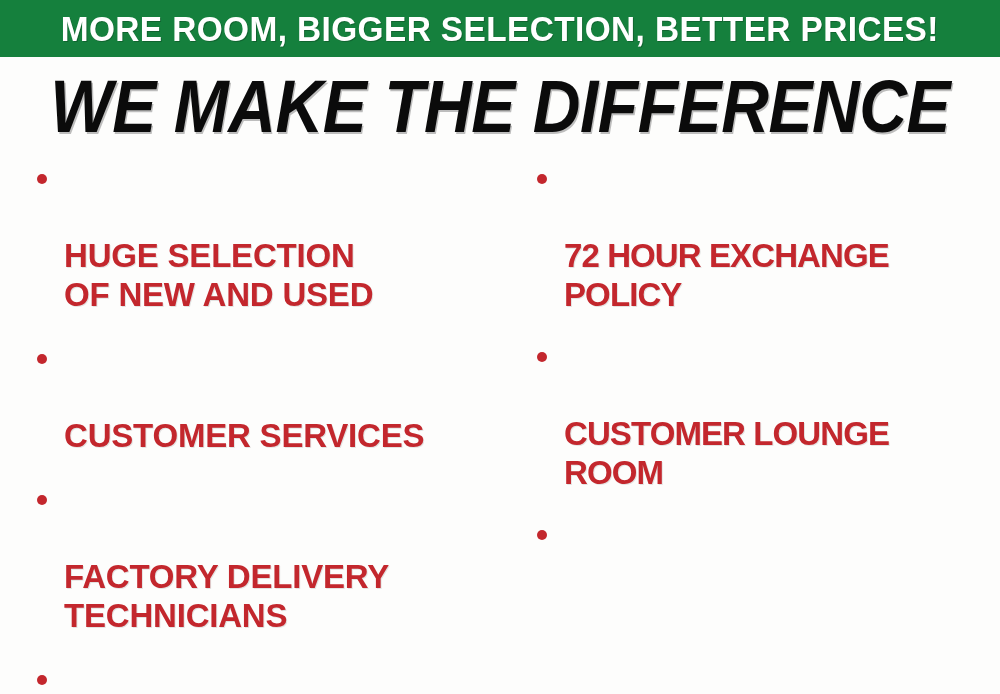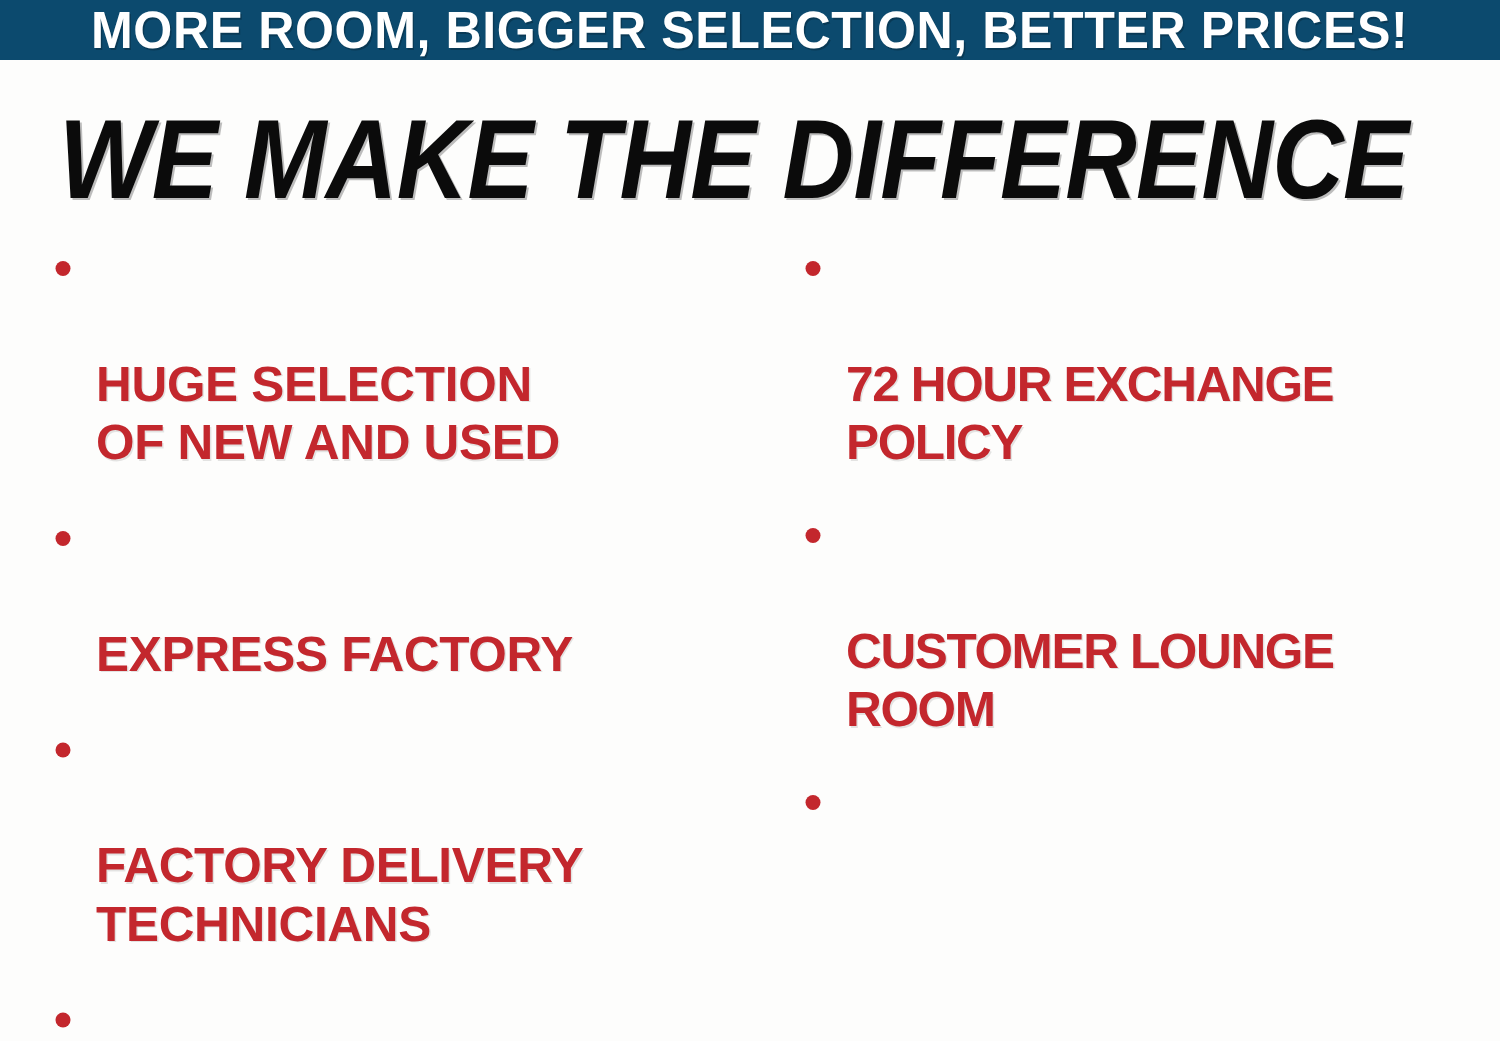--- a/index.html
+++ b/index.html
@@ -27,8 +27,8 @@
     left: 0;
     top: 0;
     width: 1000px;
-    height: 40px;
-    background: #0c4a6e;
+    height: 57px;
+    background: #15803d;
     display: flex;
     align-items: center;
     justify-content: center;

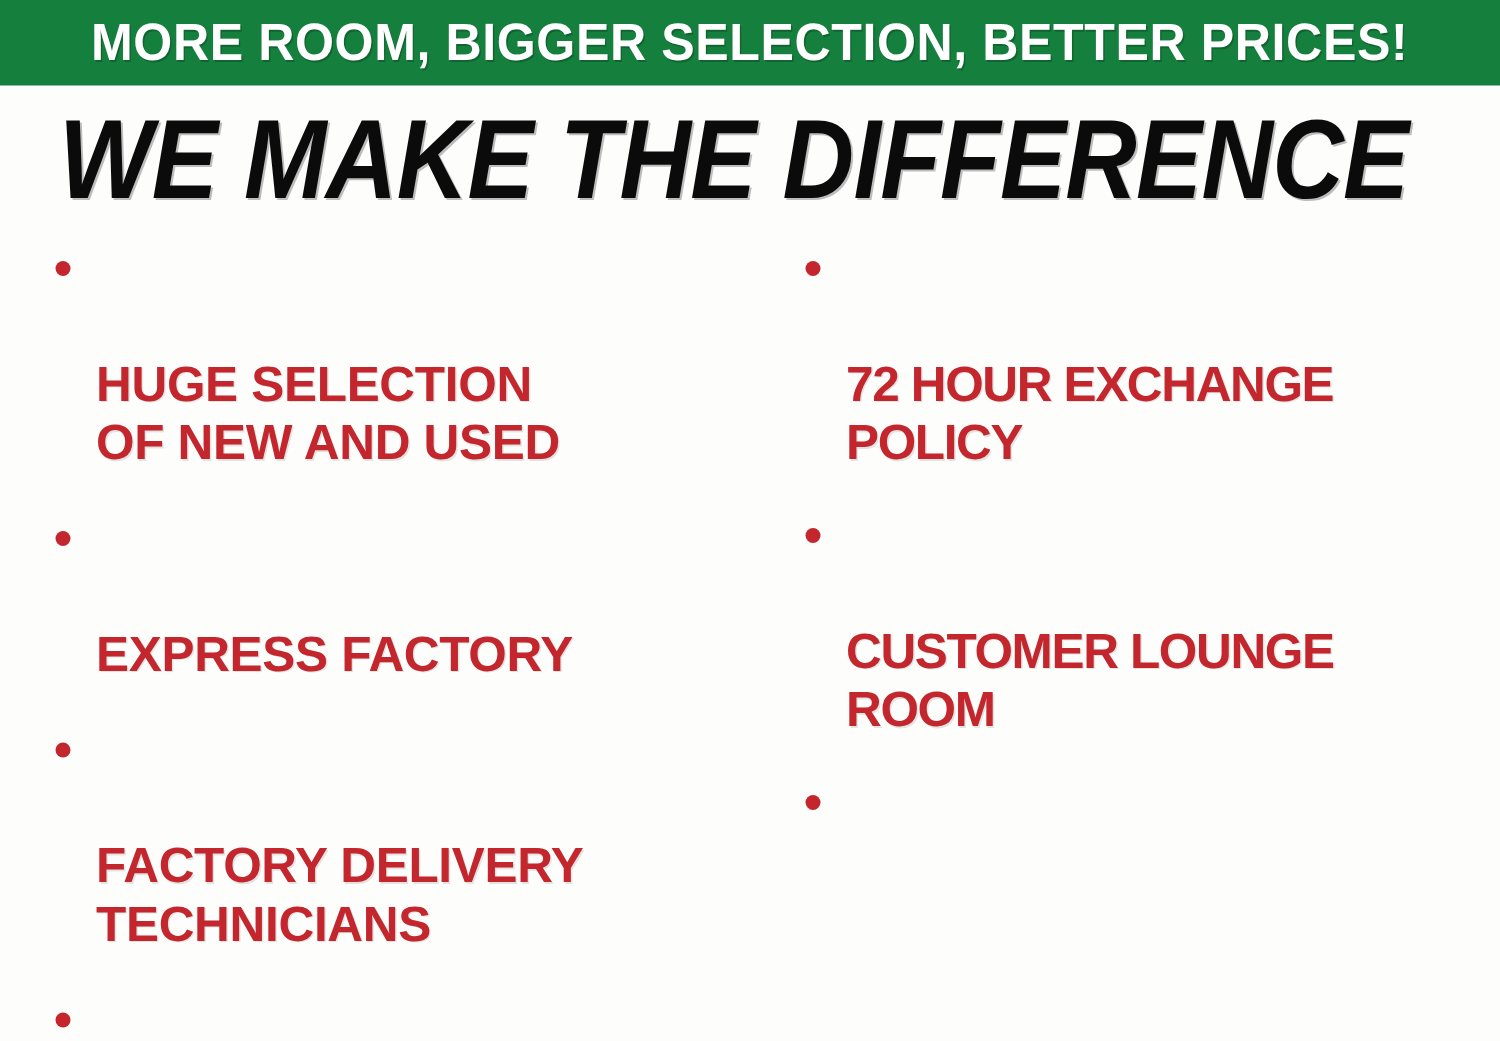--- a/index.html
+++ b/index.html
@@ -56,7 +56,7 @@
     height: 92px;
     display: flex;
     align-items: center;
-    justify-content: flex-end;
+    justify-content: center;
   }
   .headline {
     color: #0b0b0b;

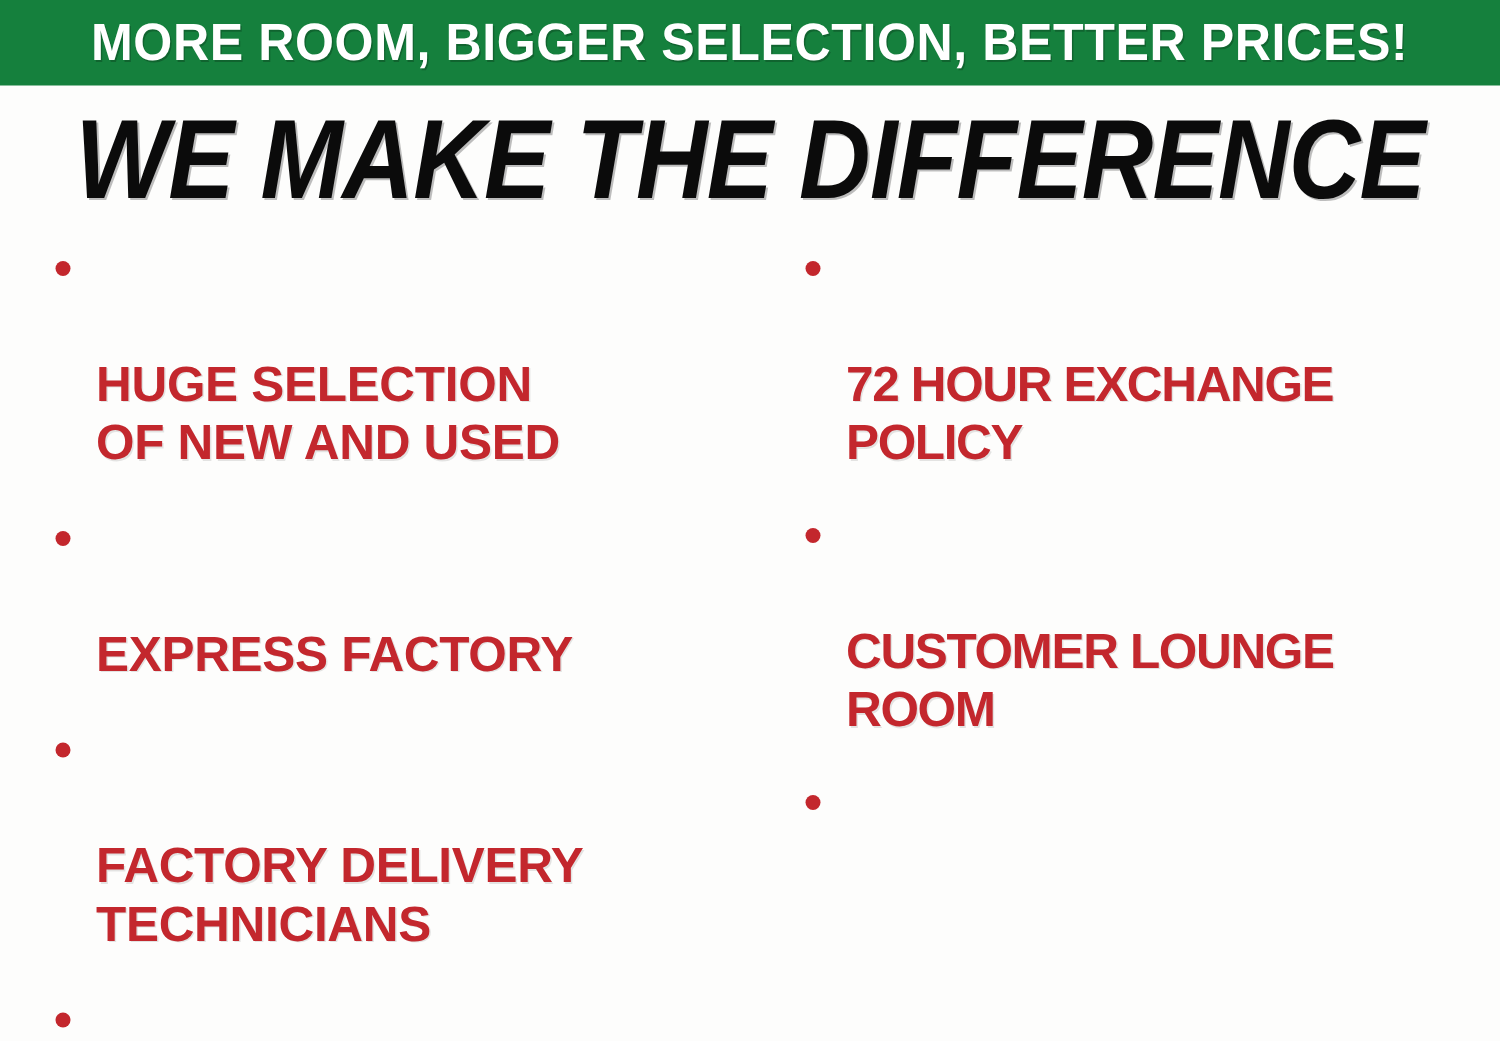--- a/index.html
+++ b/index.html
@@ -154,7 +154,7 @@
         </li>
         <li>
           <span class="dot"></span>
-          <span>EXPRESS FACTORY</span>
+          <span>CUSTOMER SERVICES</span>
         </li>
         <li>
           <span class="dot"></span>

